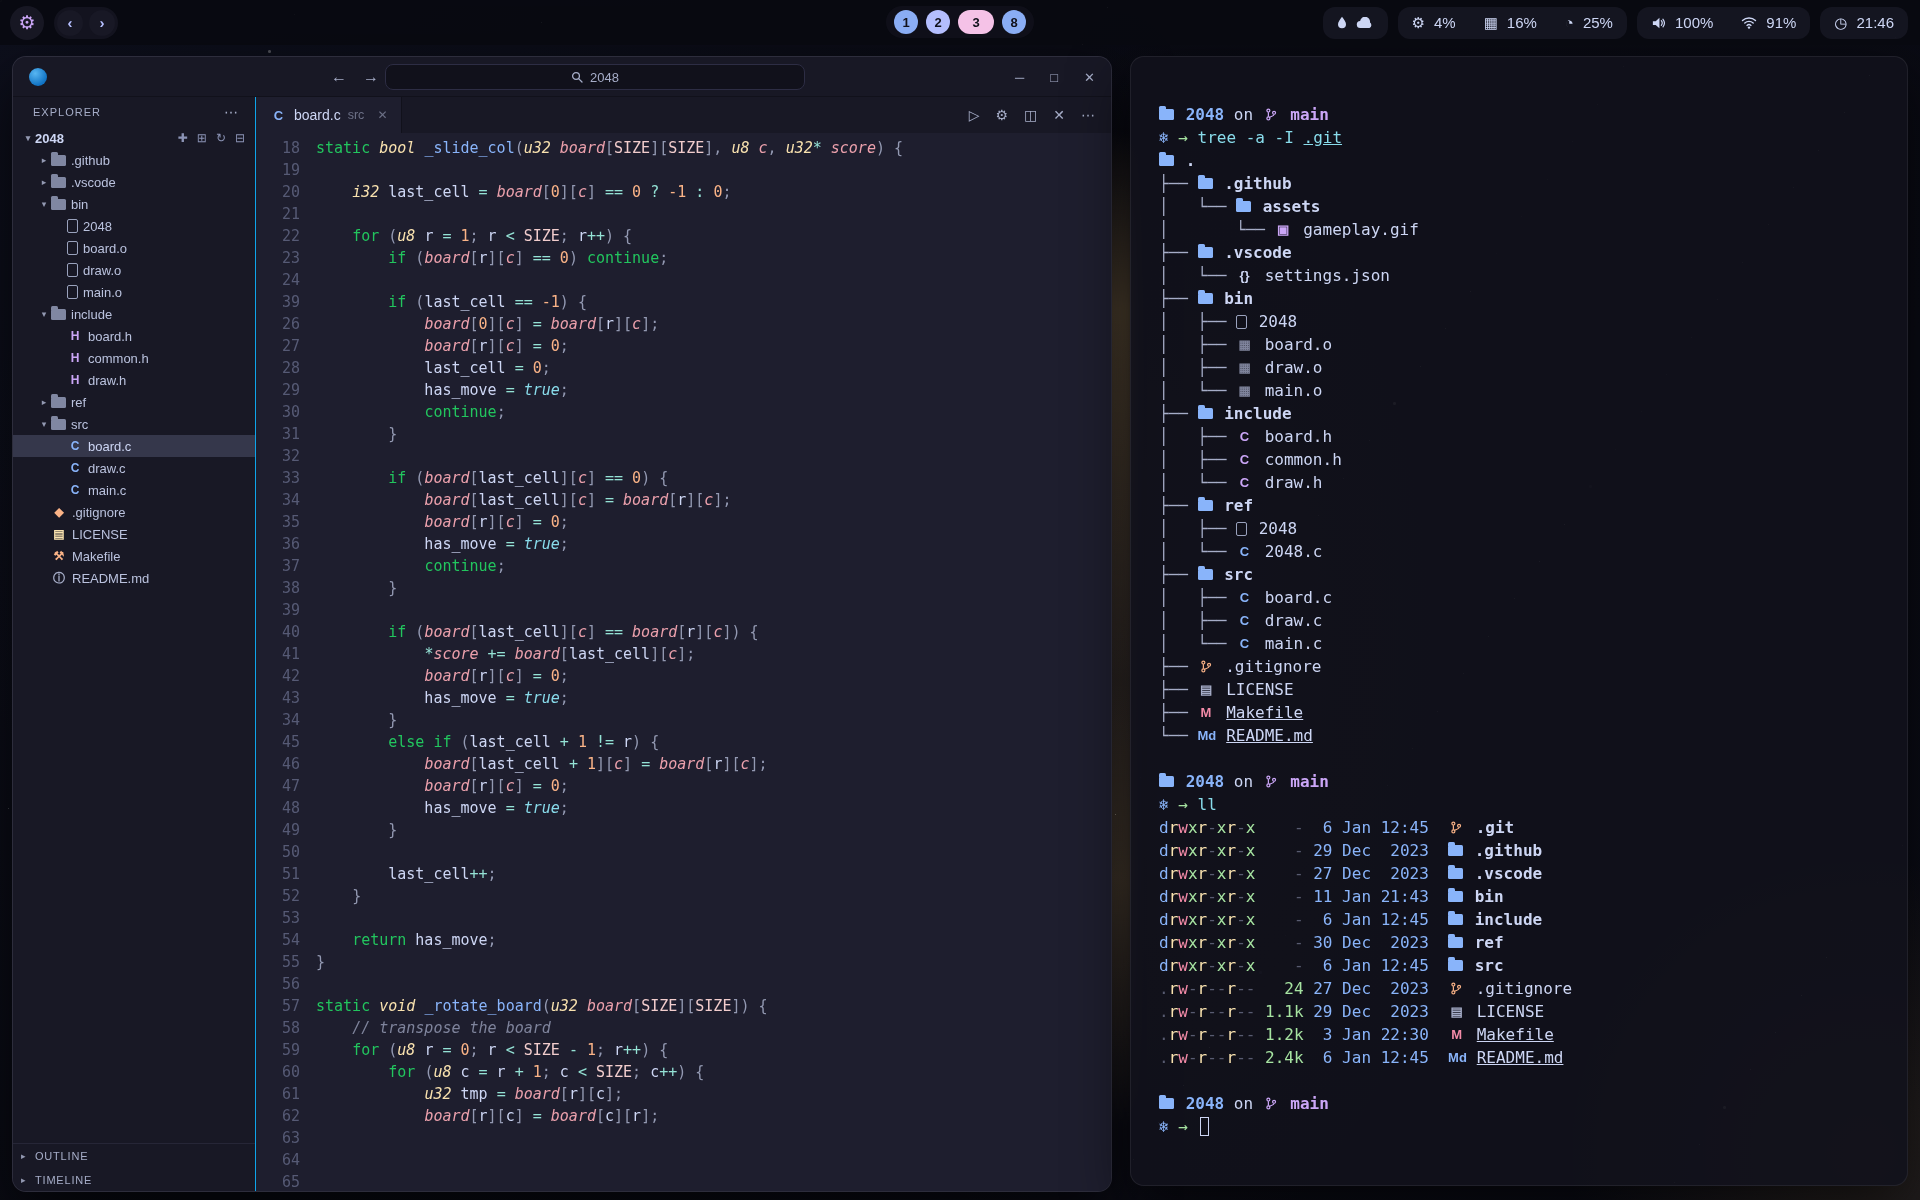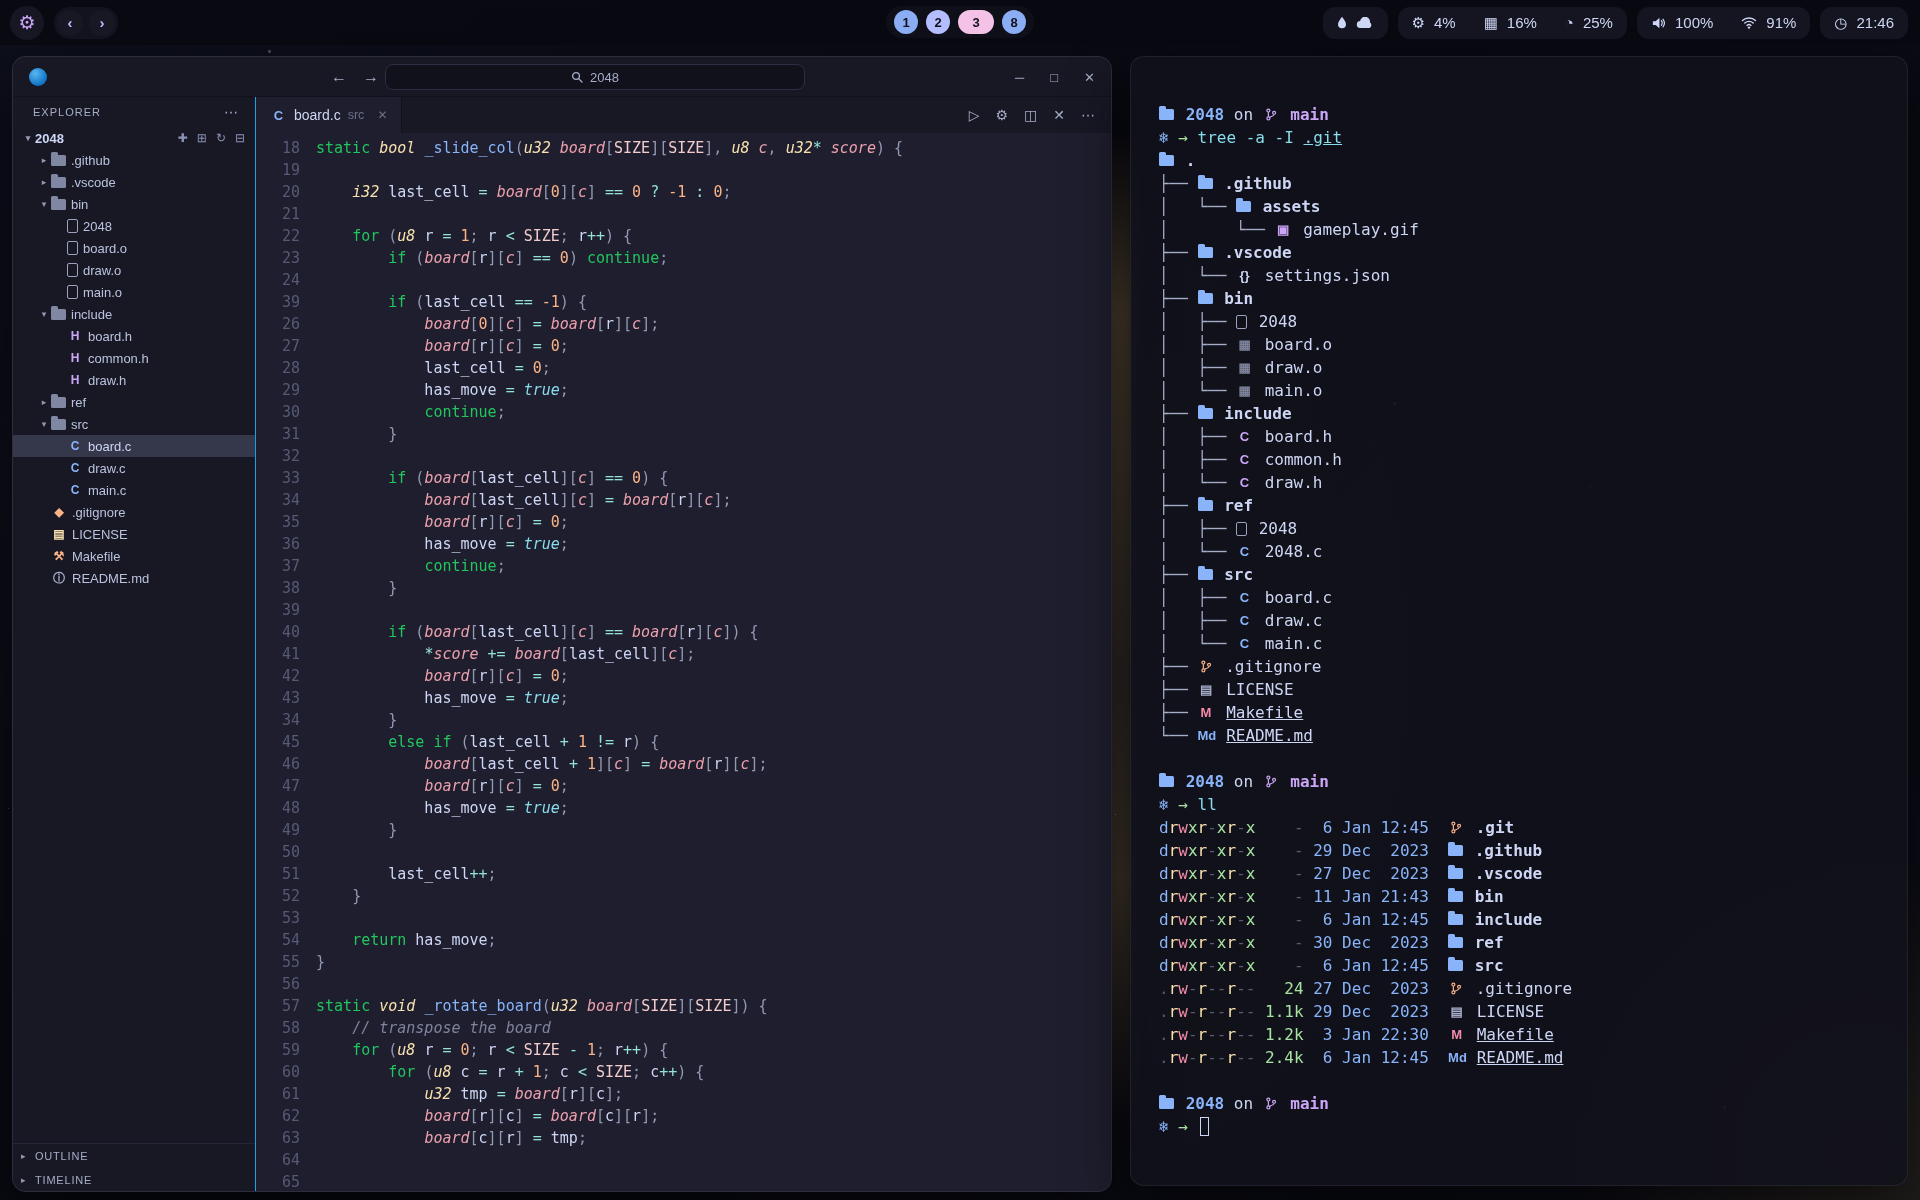--- a/index.html
+++ b/index.html
@@ -449,7 +449,6 @@
             <div class="cl"><span class="s-tx">        </span><span class="s-kw">for </span><span class="s-pn">(</span><span class="s-ty">u8 </span><span class="s-tx">c </span><span class="s-op">=</span><span class="s-tx"> r </span><span class="s-op">+</span><span class="s-tx"> </span><span class="s-nu">1</span><span class="s-pn">; </span><span class="s-tx">c </span><span class="s-op">&lt;</span><span class="s-tx"> </span><span class="s-mc">SIZE</span><span class="s-pn">; </span><span class="s-tx">c</span><span class="s-op">++</span><span class="s-pn">) {</span></div>
             <div class="cl"><span class="s-tx">            </span><span class="s-ty">u32 </span><span class="s-tx">tmp </span><span class="s-op">=</span><span class="s-tx"> </span><span class="s-pa">board</span><span class="s-pn">[</span><span class="s-tx">r</span><span class="s-pn">][</span><span class="s-tx">c</span><span class="s-pn">];</span></div>
             <div class="cl"><span class="s-tx">            </span><span class="s-pa">board</span><span class="s-pn">[</span><span class="s-tx">r</span><span class="s-pn">][</span><span class="s-tx">c</span><span class="s-pn">] </span><span class="s-op">=</span><span class="s-tx"> </span><span class="s-pa">board</span><span class="s-pn">[</span><span class="s-tx">c</span><span class="s-pn">][</span><span class="s-tx">r</span><span class="s-pn">];</span></div>
-            <div class="cl"><span class="s-tx">            </span><span class="s-pa">board</span><span class="s-pn">[</span><span class="s-tx">c</span><span class="s-pn">][</span><span class="s-tx">r</span><span class="s-pn">] </span><span class="s-op">=</span><span class="s-tx"> </span><span class="s-tx">tmp</span><span class="s-pn">;</span></div>
           </div>
       </div>
     </div>

